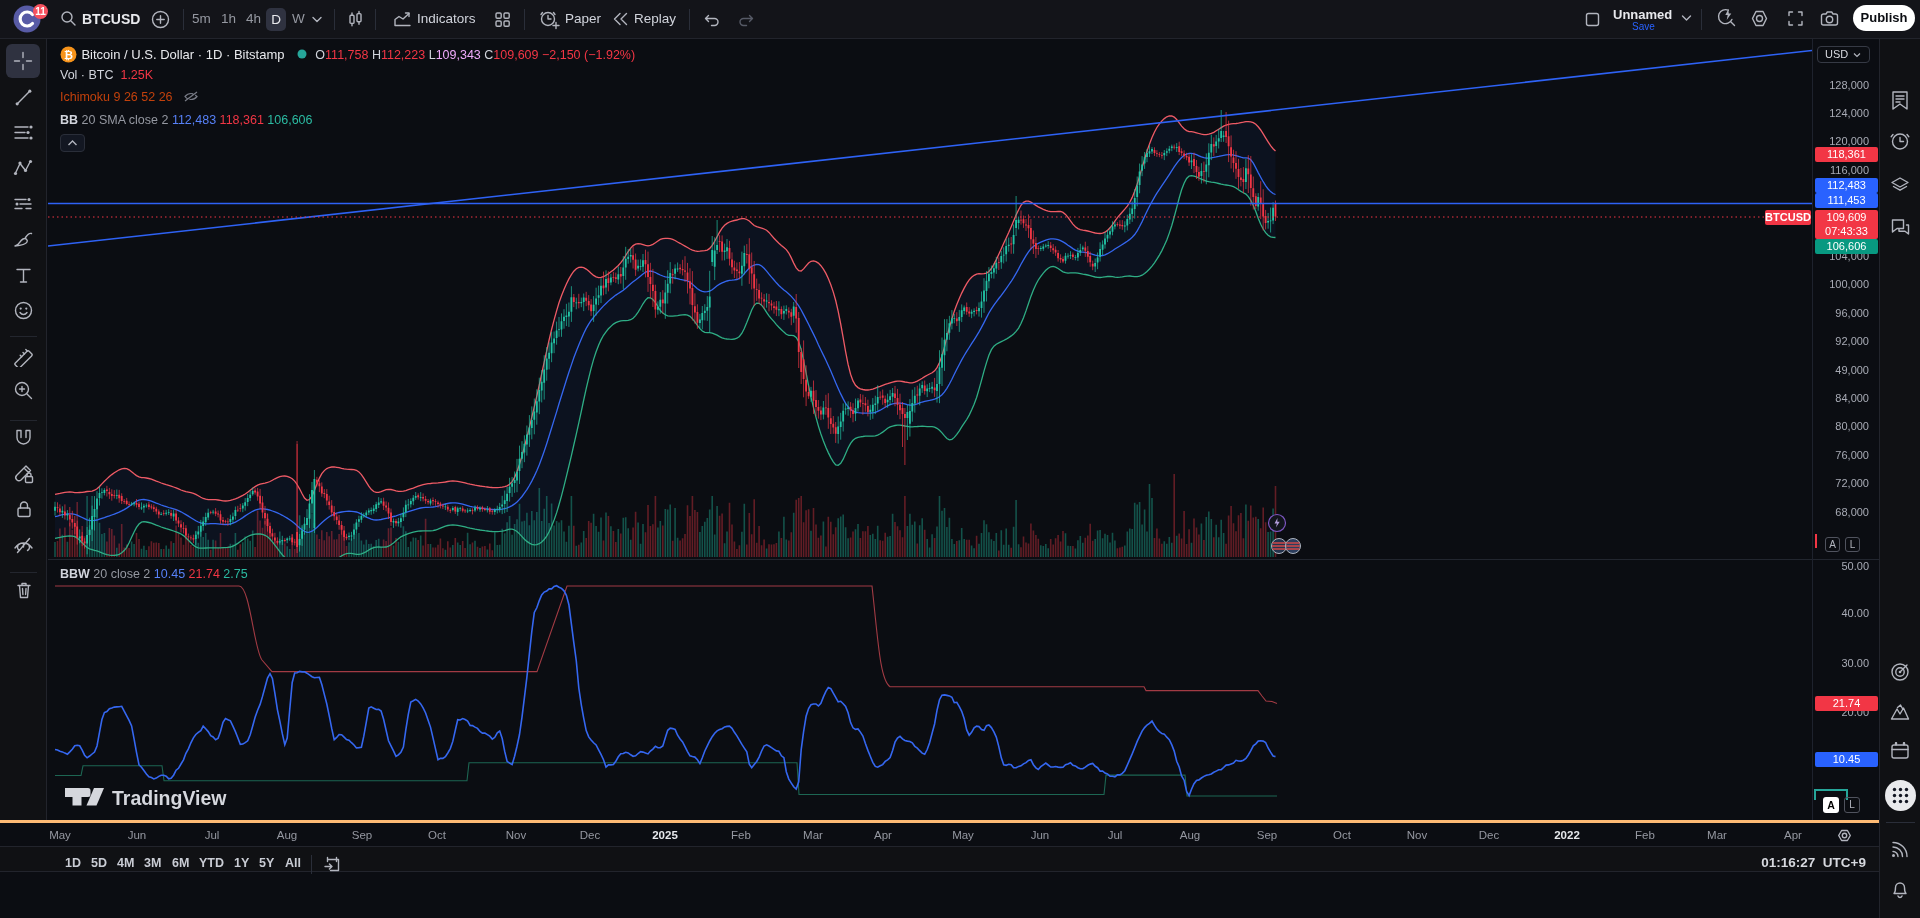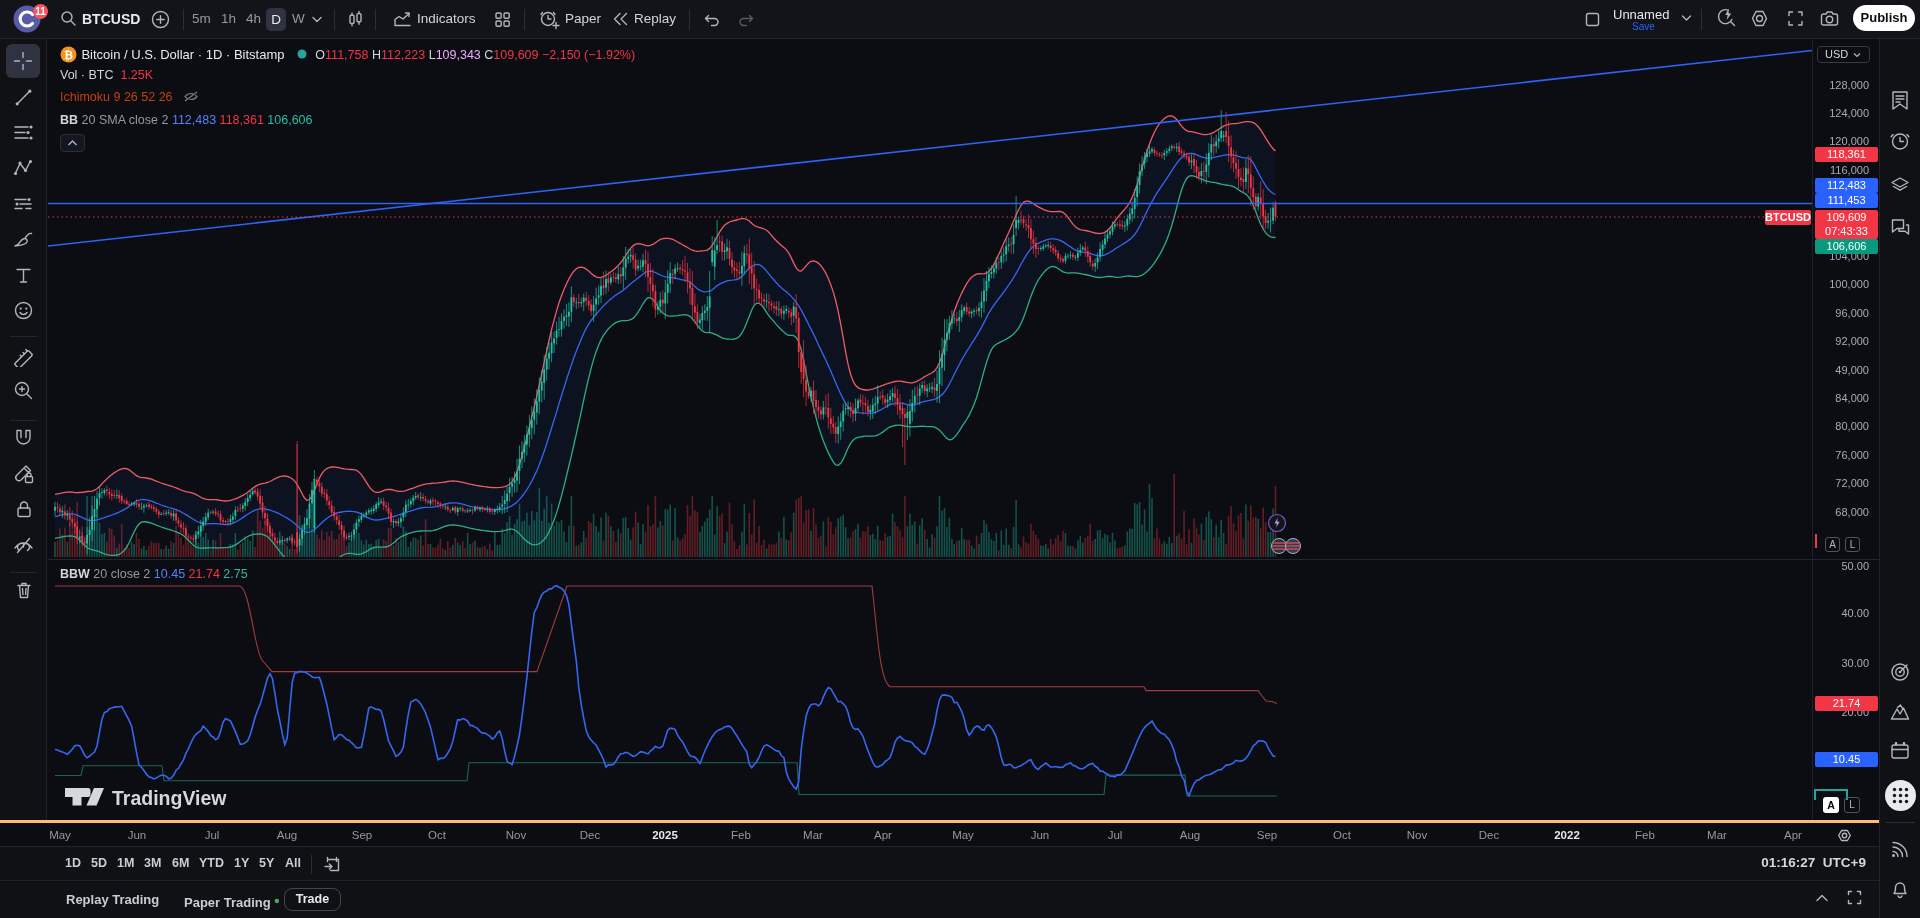--- a/index.html
+++ b/index.html
@@ -256,7 +256,7 @@
   <svg class="ab" style="left:1584px;top:11px" width="17" height="17" viewBox="0 0 17 17">
         <rect class="ic" x="2.5" y="2.5" width="12" height="12" rx="2"></rect>
       </svg>
-  <div class="ab" style="left:1613px;top:7px;color:#e8e9ed;font-size:13px;font-weight:normal">Unnamed</div>
+  <div class="ab" style="left:1613px;top:7px;color:#e8e9ed;font-size:13px;font-weight:bold">Unnamed</div>
   <div class="ab" style="left:1632px;top:21px;color:#2962ff;font-size:10px">Save</div>
   <svg class="ab" style="left:1680px;top:14px" width="13" height="9">
         <path class="ic" d="M2.5 2 l4 4 l4 -4"></path>

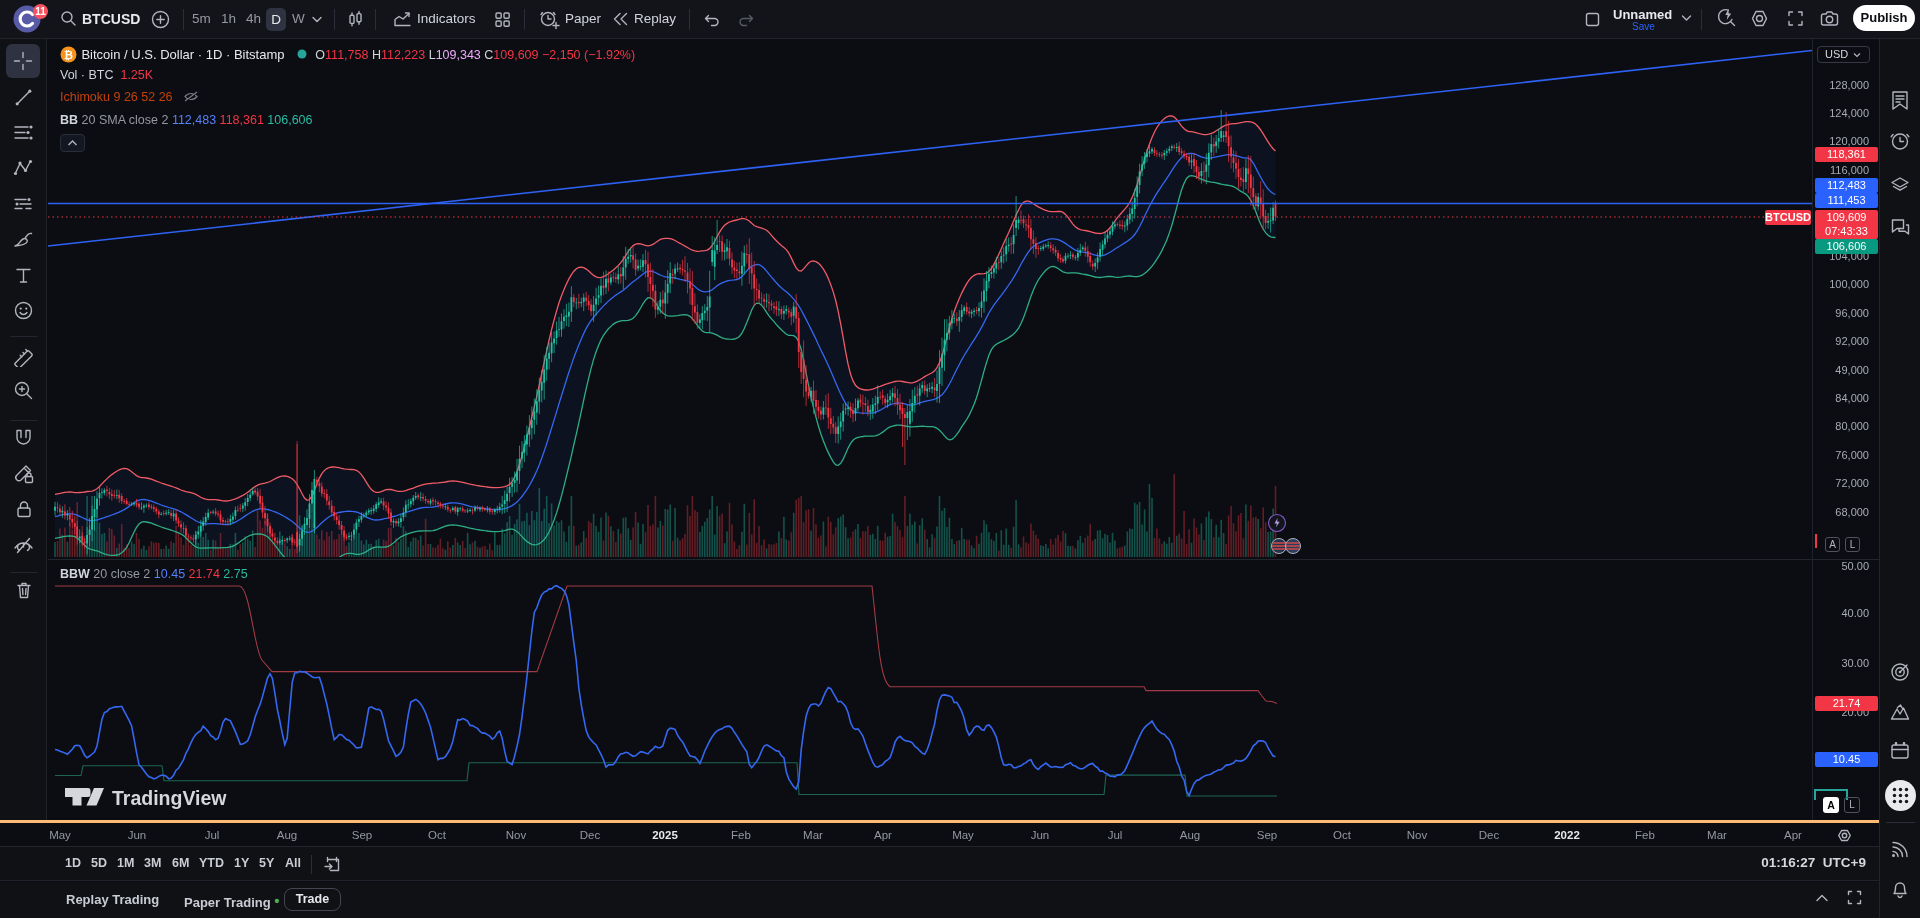--- a/index.html
+++ b/index.html
@@ -14,7 +14,7 @@
 #rightbar{left:1879px;top:39px;width:41px;height:879px;background:#101114;border-left:1px solid #22242c}
 #axisr{left:1812px;top:39px;width:67px;height:781px;background:#0b0d12;border-left:1px solid #1e222d}
 #taxis{left:0;top:820px;width:1879px;height:26px;background:#0b0d12;border-top:3px solid #fdba74}
-#tb2{left:0;top:846px;width:1879px;height:35px;background:#101114;border-top:1px solid #22242c;border-bottom:1px solid #22242c}
+#tb2{left:0;top:846px;width:1879px;height:26px;background:#101114;border-top:1px solid #22242c;border-bottom:1px solid #22242c}
 #botbar{left:0;top:882px;width:1879px;height:36px;background:#101114}
 .mon{position:absolute;top:6px;font-size:11.5px;color:#9598a1;transform:translateX(-50%)}
 .mony{color:#e6e8ec;font-weight:bold}

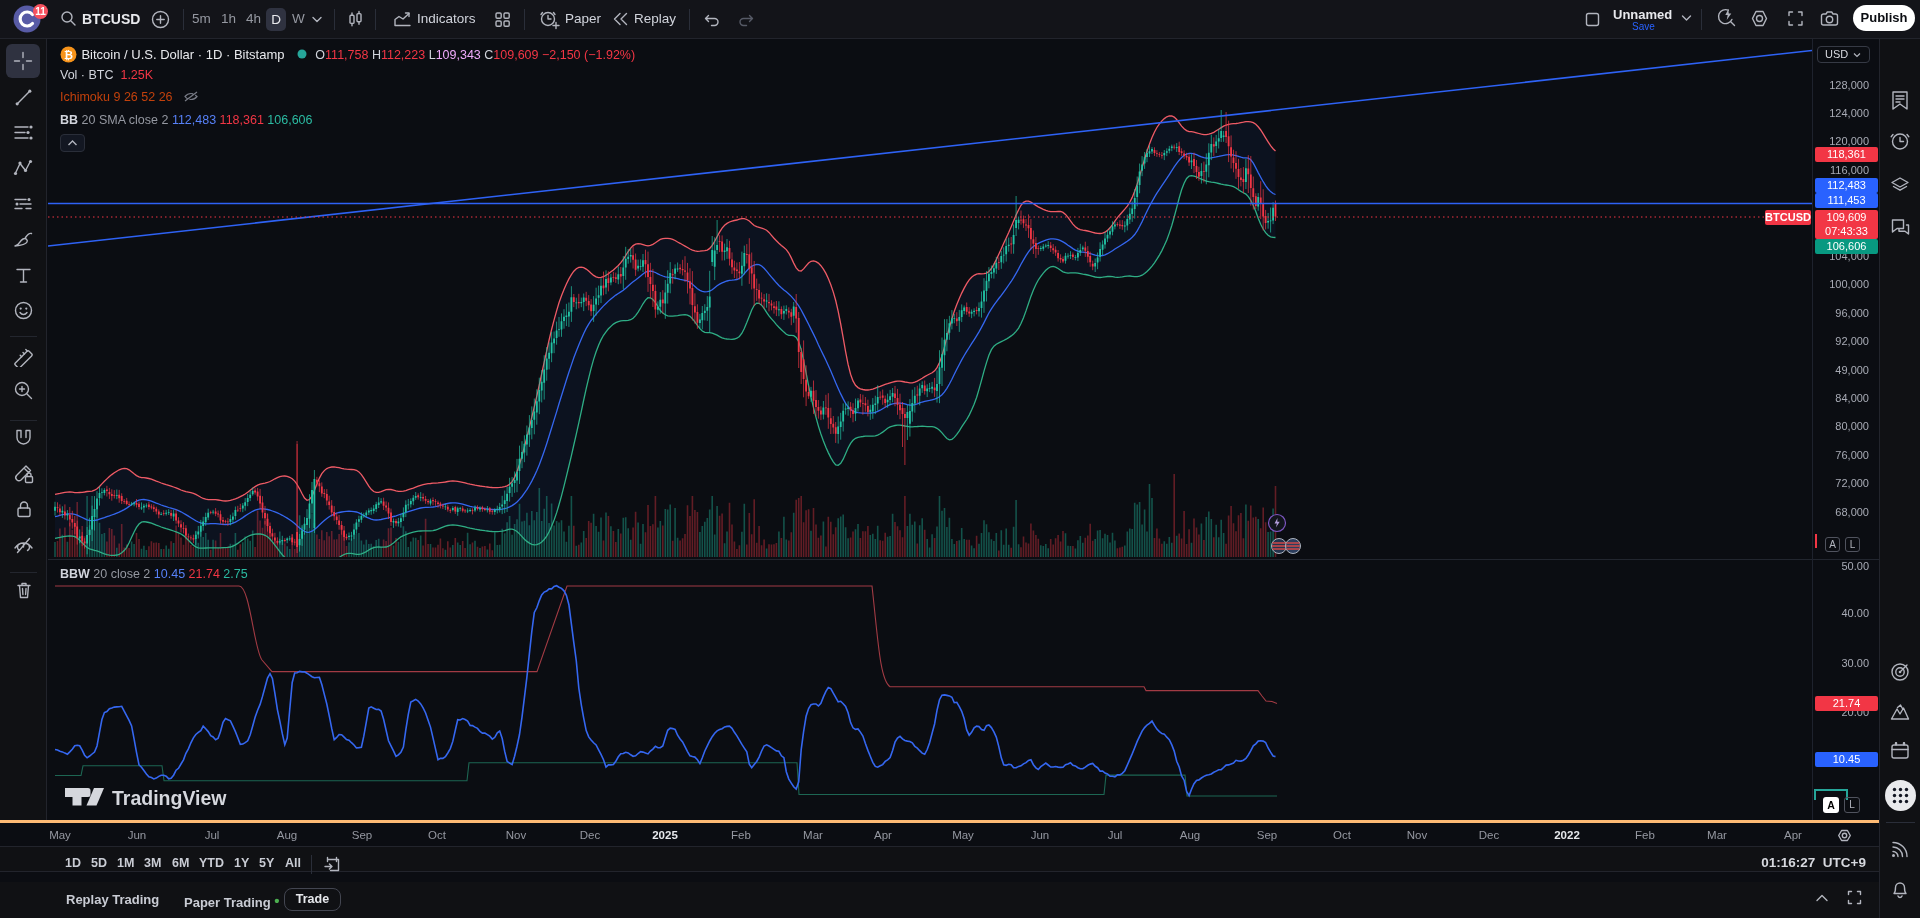--- a/index.html
+++ b/index.html
@@ -166,7 +166,7 @@
 <div class="ab" id="tb2">
   <div class="ab rngb" style="left:65px;top:9px">1D</div>
   <div class="ab rngb" style="left:91px;top:9px">5D</div>
-  <div class="ab rngb" style="left:117px;top:9px">1M</div>
+  <div class="ab rngb" style="left:117px;top:9px">4M</div>
   <div class="ab rngb" style="left:144px;top:9px">3M</div>
   <div class="ab rngb" style="left:172px;top:9px">6M</div>
   <div class="ab rngb" style="left:199px;top:9px">YTD</div>

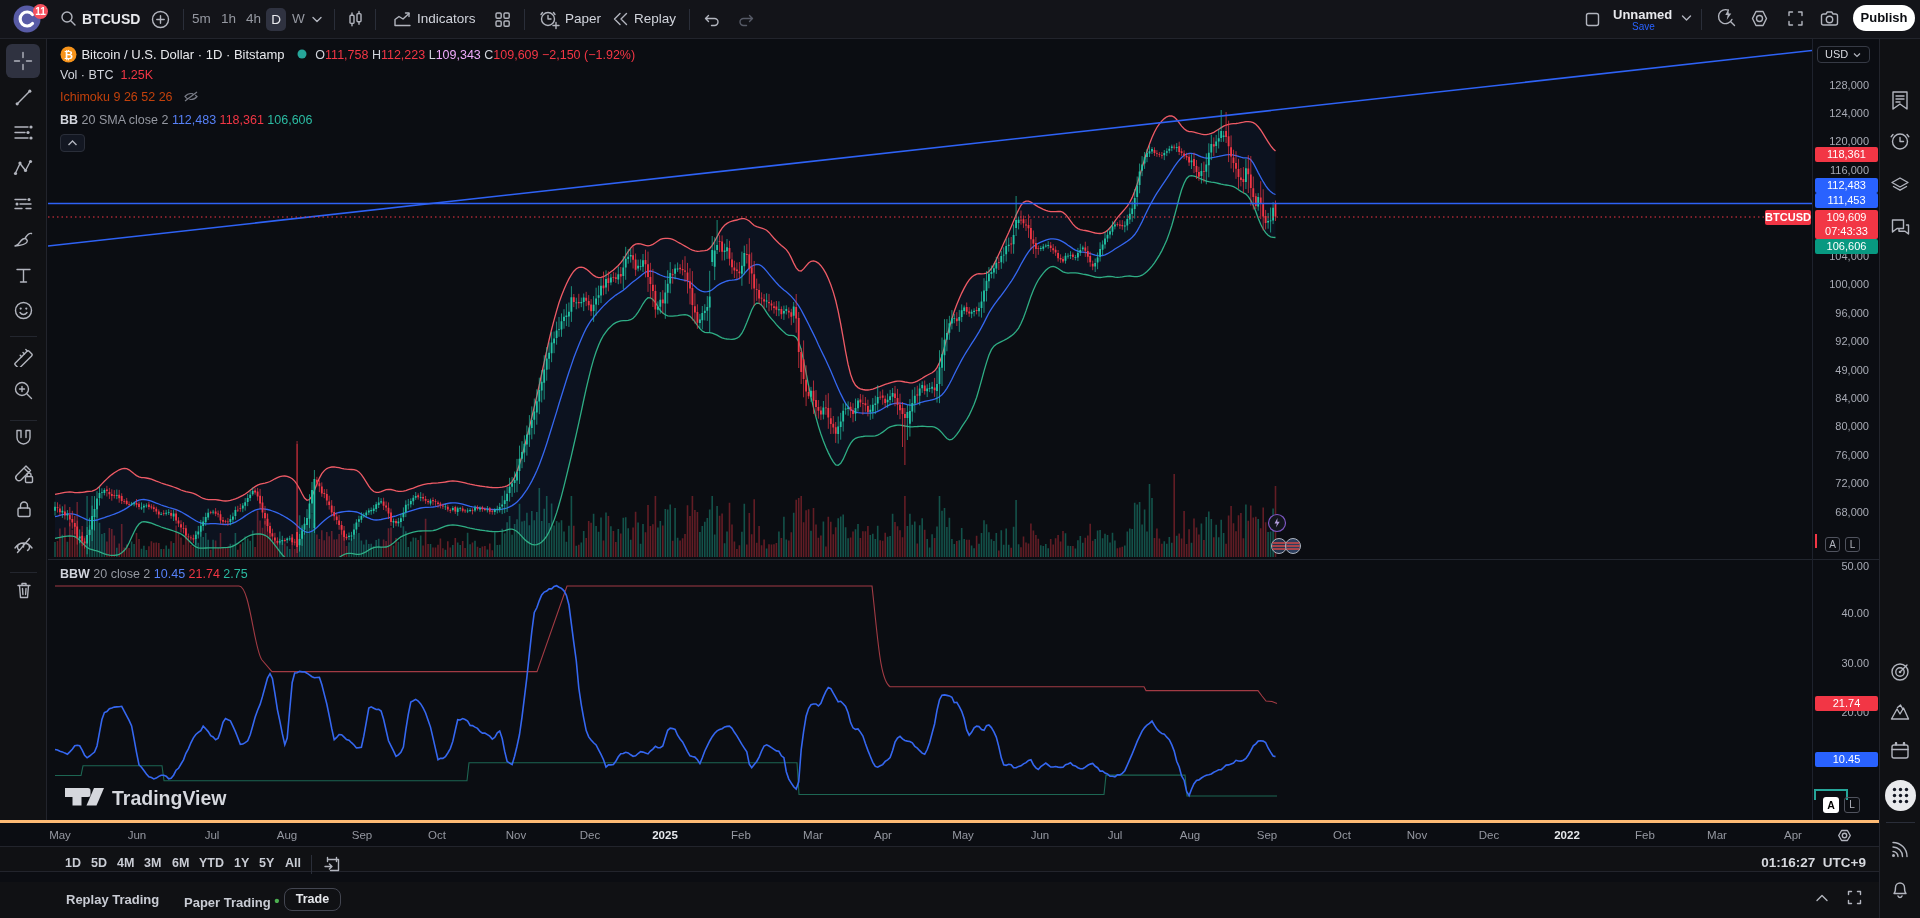--- a/index.html
+++ b/index.html
@@ -180,17 +180,6 @@
   <div class="ab" style="right:13px;top:8px;color:#d6d8de;font-size:13.5px;font-weight:bold">01:16:27&nbsp;&nbsp;UTC+9</div>
 </div>
 
-<div class="ab" id="botbar">
-  <div class="ab tt" style="left:66px;top:10px;color:#c9ccd4;font-weight:bold;font-size:13px">Replay Trading</div>
-  <div class="ab tt" style="left:184px;top:10px;color:#c9ccd4;font-weight:bold;font-size:13px">Paper Trading <span style="color:#4caf50;font-size:15px;vertical-align:1px">•</span></div>
-  <div class="ab" style="left:284px;top:6px;width:57px;height:23px;border:1px solid #434651;border-radius:8px;color:#e6e8ec;font-size:12.5px;font-weight:bold;text-align:center;line-height:21px">Trade</div>
-  <svg class="ab" style="left:1813px;top:7px" width="18" height="18" viewBox="0 0 18 18">
-        <path class="ic" d="M4 11.5 l5 -5 l5 5"></path>
-      </svg>
-  <svg class="ab" style="left:1845px;top:6px" width="19" height="19" viewBox="0 0 19 19">
-        <path class="ic" d="M6.5 3.5 h-3 v3 M12.5 3.5 h3 v3 M6.5 15.5 h-3 v-3 M12.5 15.5 h3 v-3"></path>
-      </svg>
-</div>
 
 <div class="ab" id="topbar">
   <svg class="ab" style="left:12px;top:3px" width="38" height="32" viewBox="0 0 38 32">

